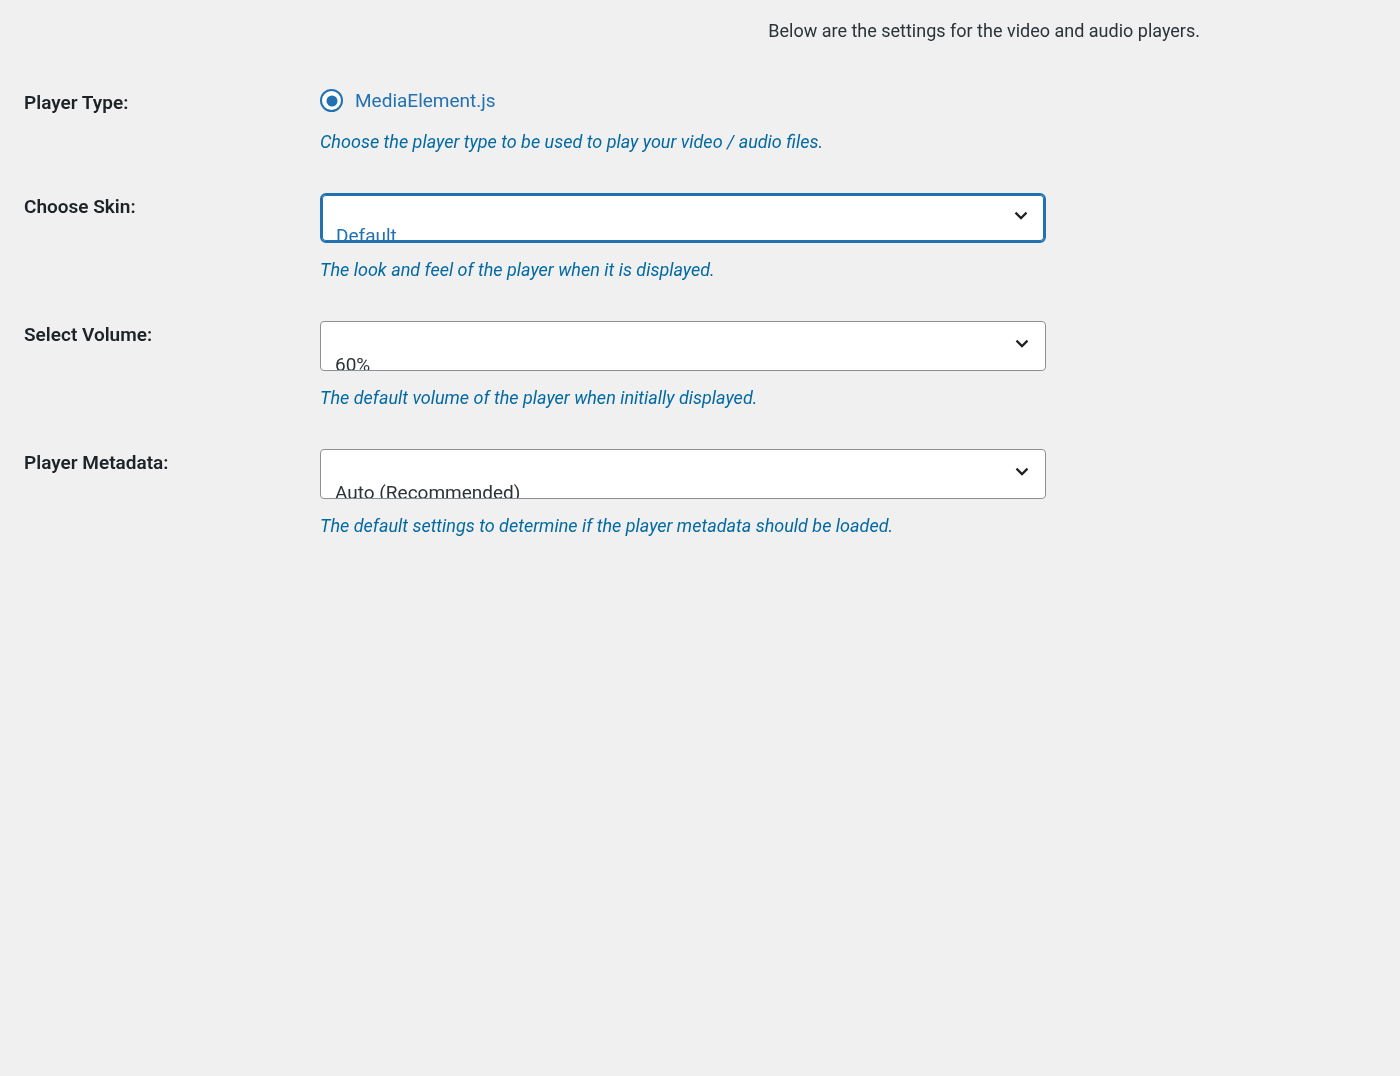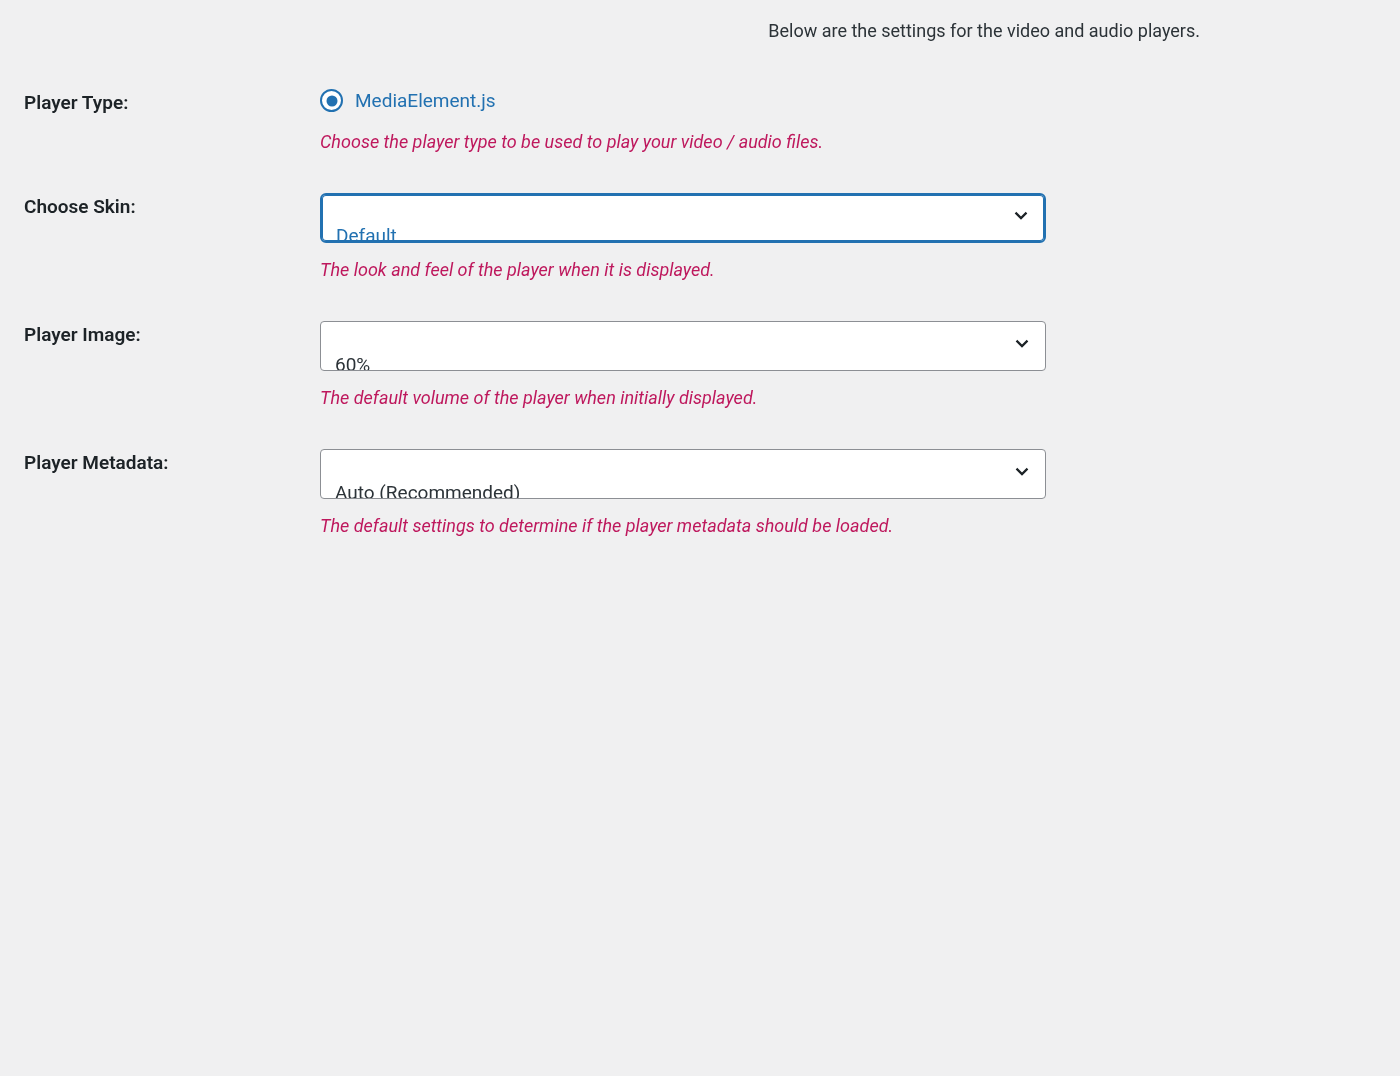--- a/index.html
+++ b/index.html
@@ -80,7 +80,7 @@
     display: block;
     font-size: 18px;
     font-style: italic;
-    color: #be185d;
+    color: #0369a1;
     margin-top: 14px;
     line-height: 1.45;
   }

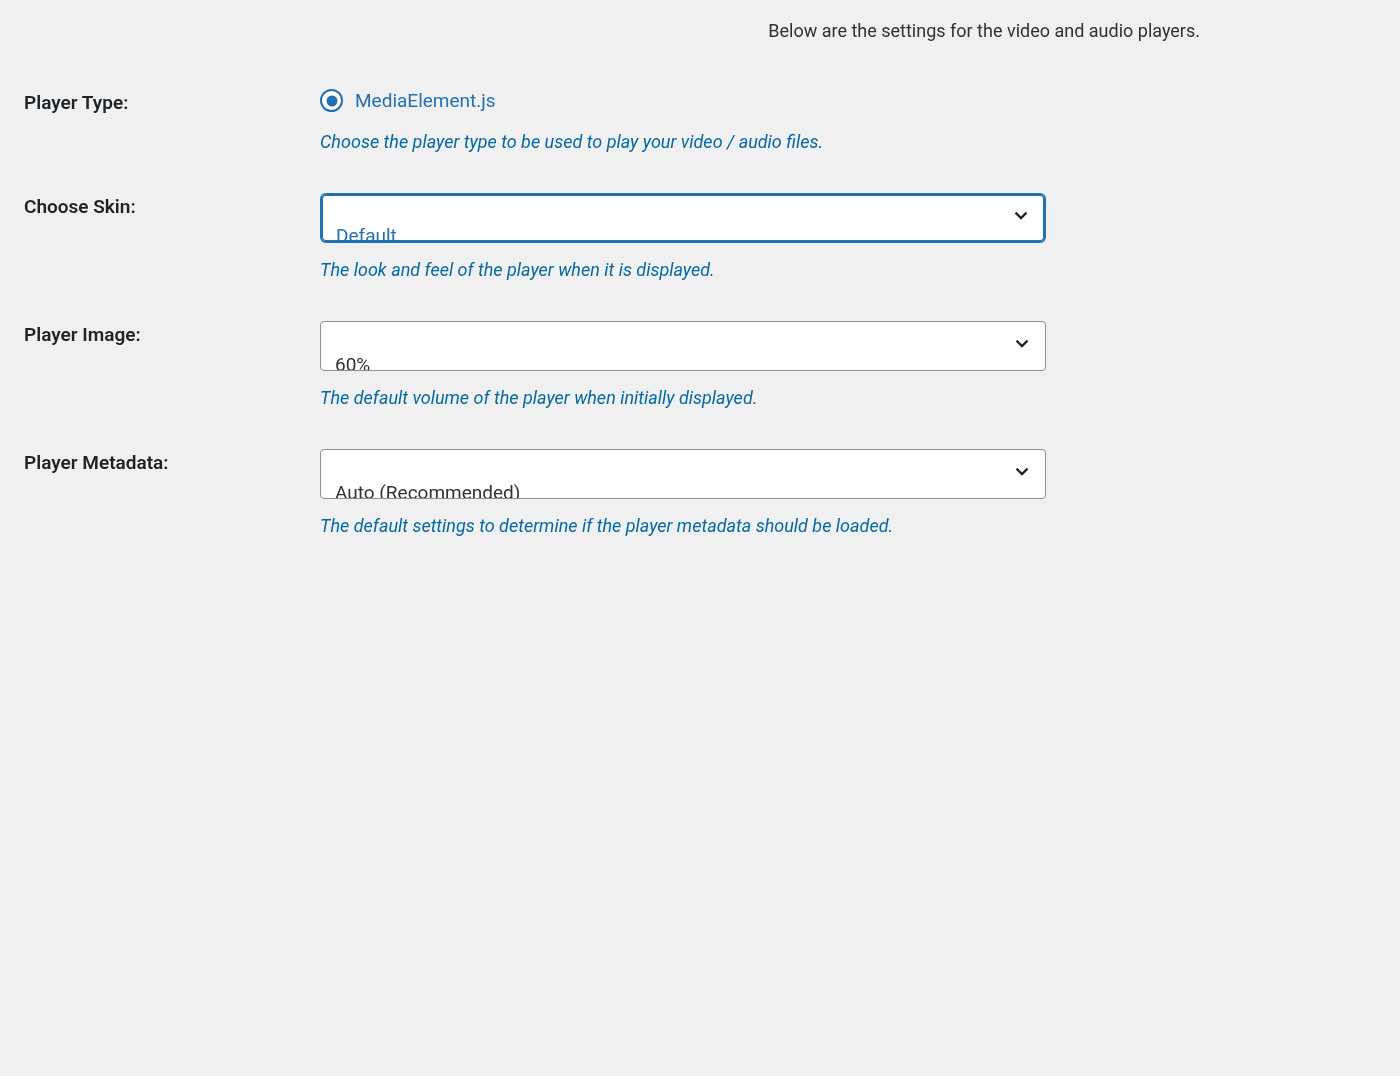--- a/index.html
+++ b/index.html
@@ -192,7 +192,7 @@
 
 
       <tr>
-        <th>Player Image:</th>
+        <th>Select Volume:</th>
         <td>
           <div class="select">
             <span class="val">60%</span>

